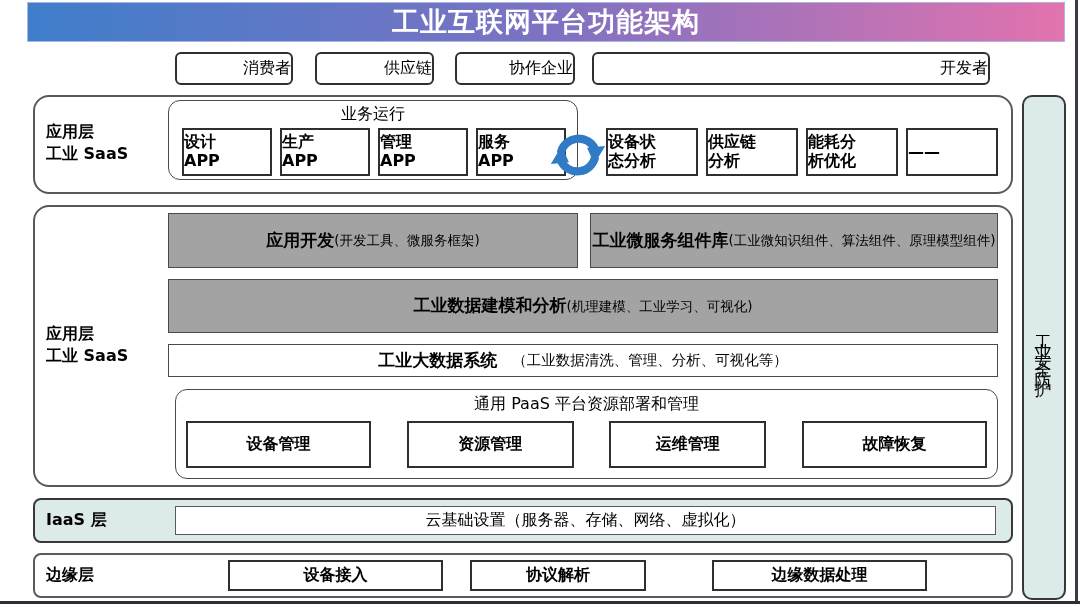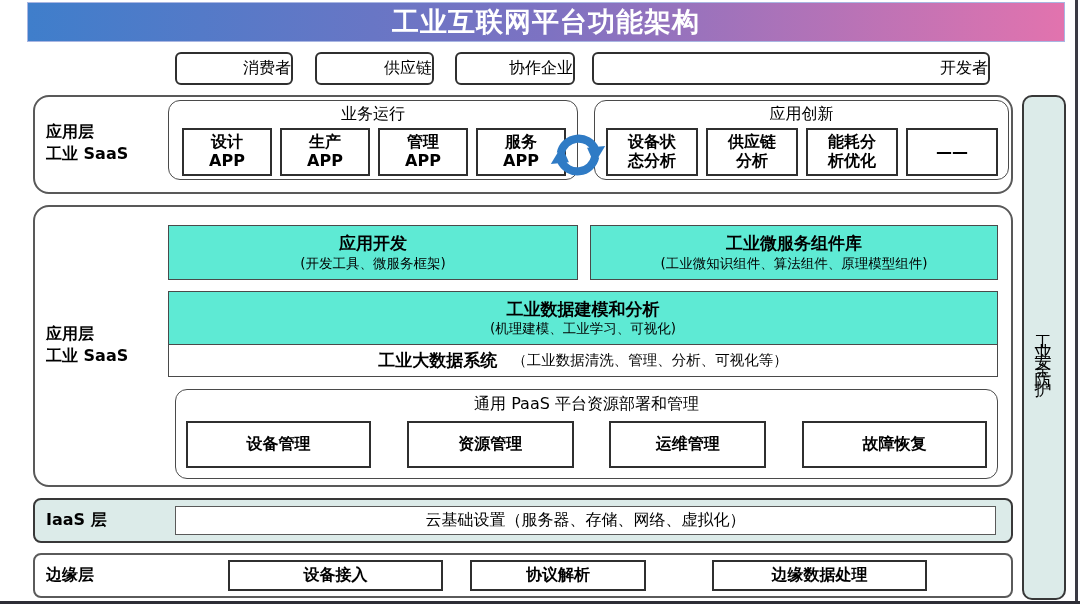--- a/index.html
+++ b/index.html
@@ -138,9 +138,6 @@
     <polygon points="22,40 2,42 14,22" fill="#2f7bc5"></polygon>
   </svg>
 
-  <div class="subbox innov">
-    <div class="subbox-title">应用创新</div>
-  </div>
   <div class="item-row innov-row">
     <div class="cell">
       <span>设备状</span>

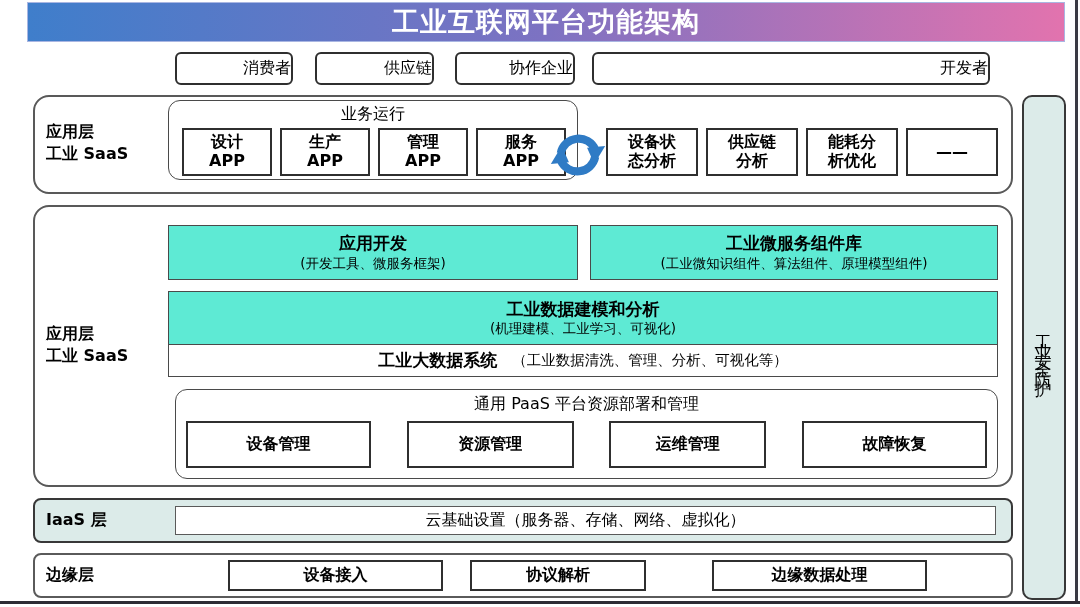--- a/index.html
+++ b/index.html
@@ -37,7 +37,7 @@
   .biz-row { left:182px; top:128px; width:384px; }
   .innov-row { left:606px; top:128px; width:392px; }
   .cell { flex:1; height:48px; border:2px solid #2f2f2f; background:#fff; display:flex; flex-direction:column;
-    align-items:center; justify-content:center; font-size:16px; font-weight:bold; line-height:1.18; text-align:center; }
+    align-items:flex-start; justify-content:center; font-size:16px; font-weight:bold; line-height:1.18; text-align:center; }
 
   .sync { position:absolute; left:549px; top:126px; width:58px; height:58px; z-index:3; }
 

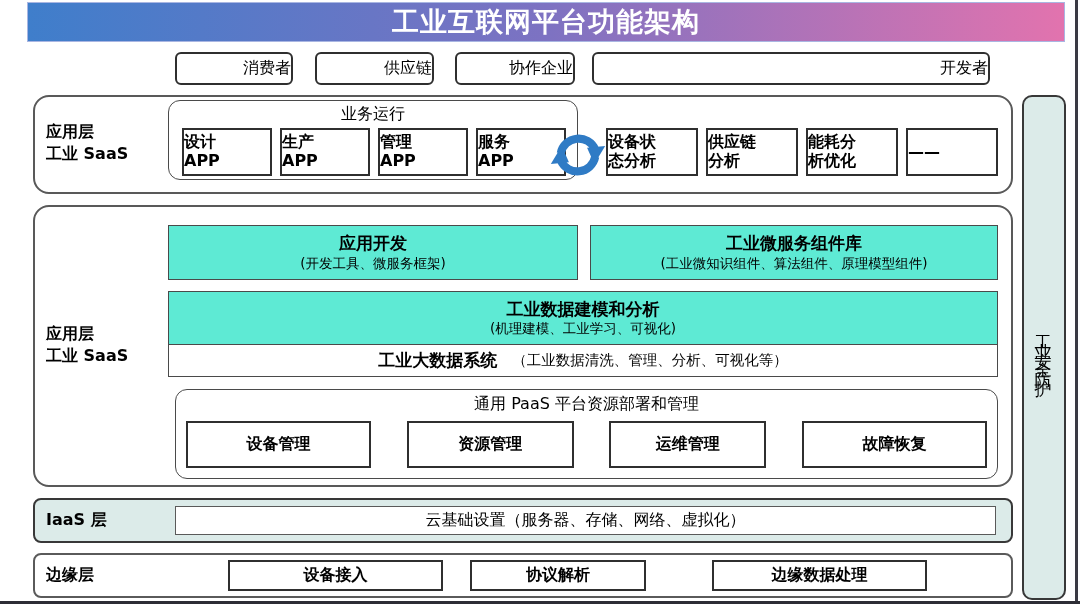--- a/index.html
+++ b/index.html
@@ -41,8 +41,8 @@
 
   .sync { position:absolute; left:549px; top:126px; width:58px; height:58px; z-index:3; }
 
-  .prow { position:absolute; border:1.5px solid #4a4a4a; background:#5eead4; display:flex; flex-direction:column;
-    align-items:center; justify-content:center; text-align:center;margin-top:12px; }
+  .prow { position:absolute; border:1.5px solid #4a4a4a; background:#a3a3a3; display:flex; flex-direction:row;
+    align-items:center; justify-content:center; text-align:center; }
   .row1a { left:168px; top:213px; width:410px; height:55px; }
   .row1b { left:590px; top:213px; width:408px; height:55px; }
   .row2  { left:168px; top:279px; width:830px; height:54px; }

